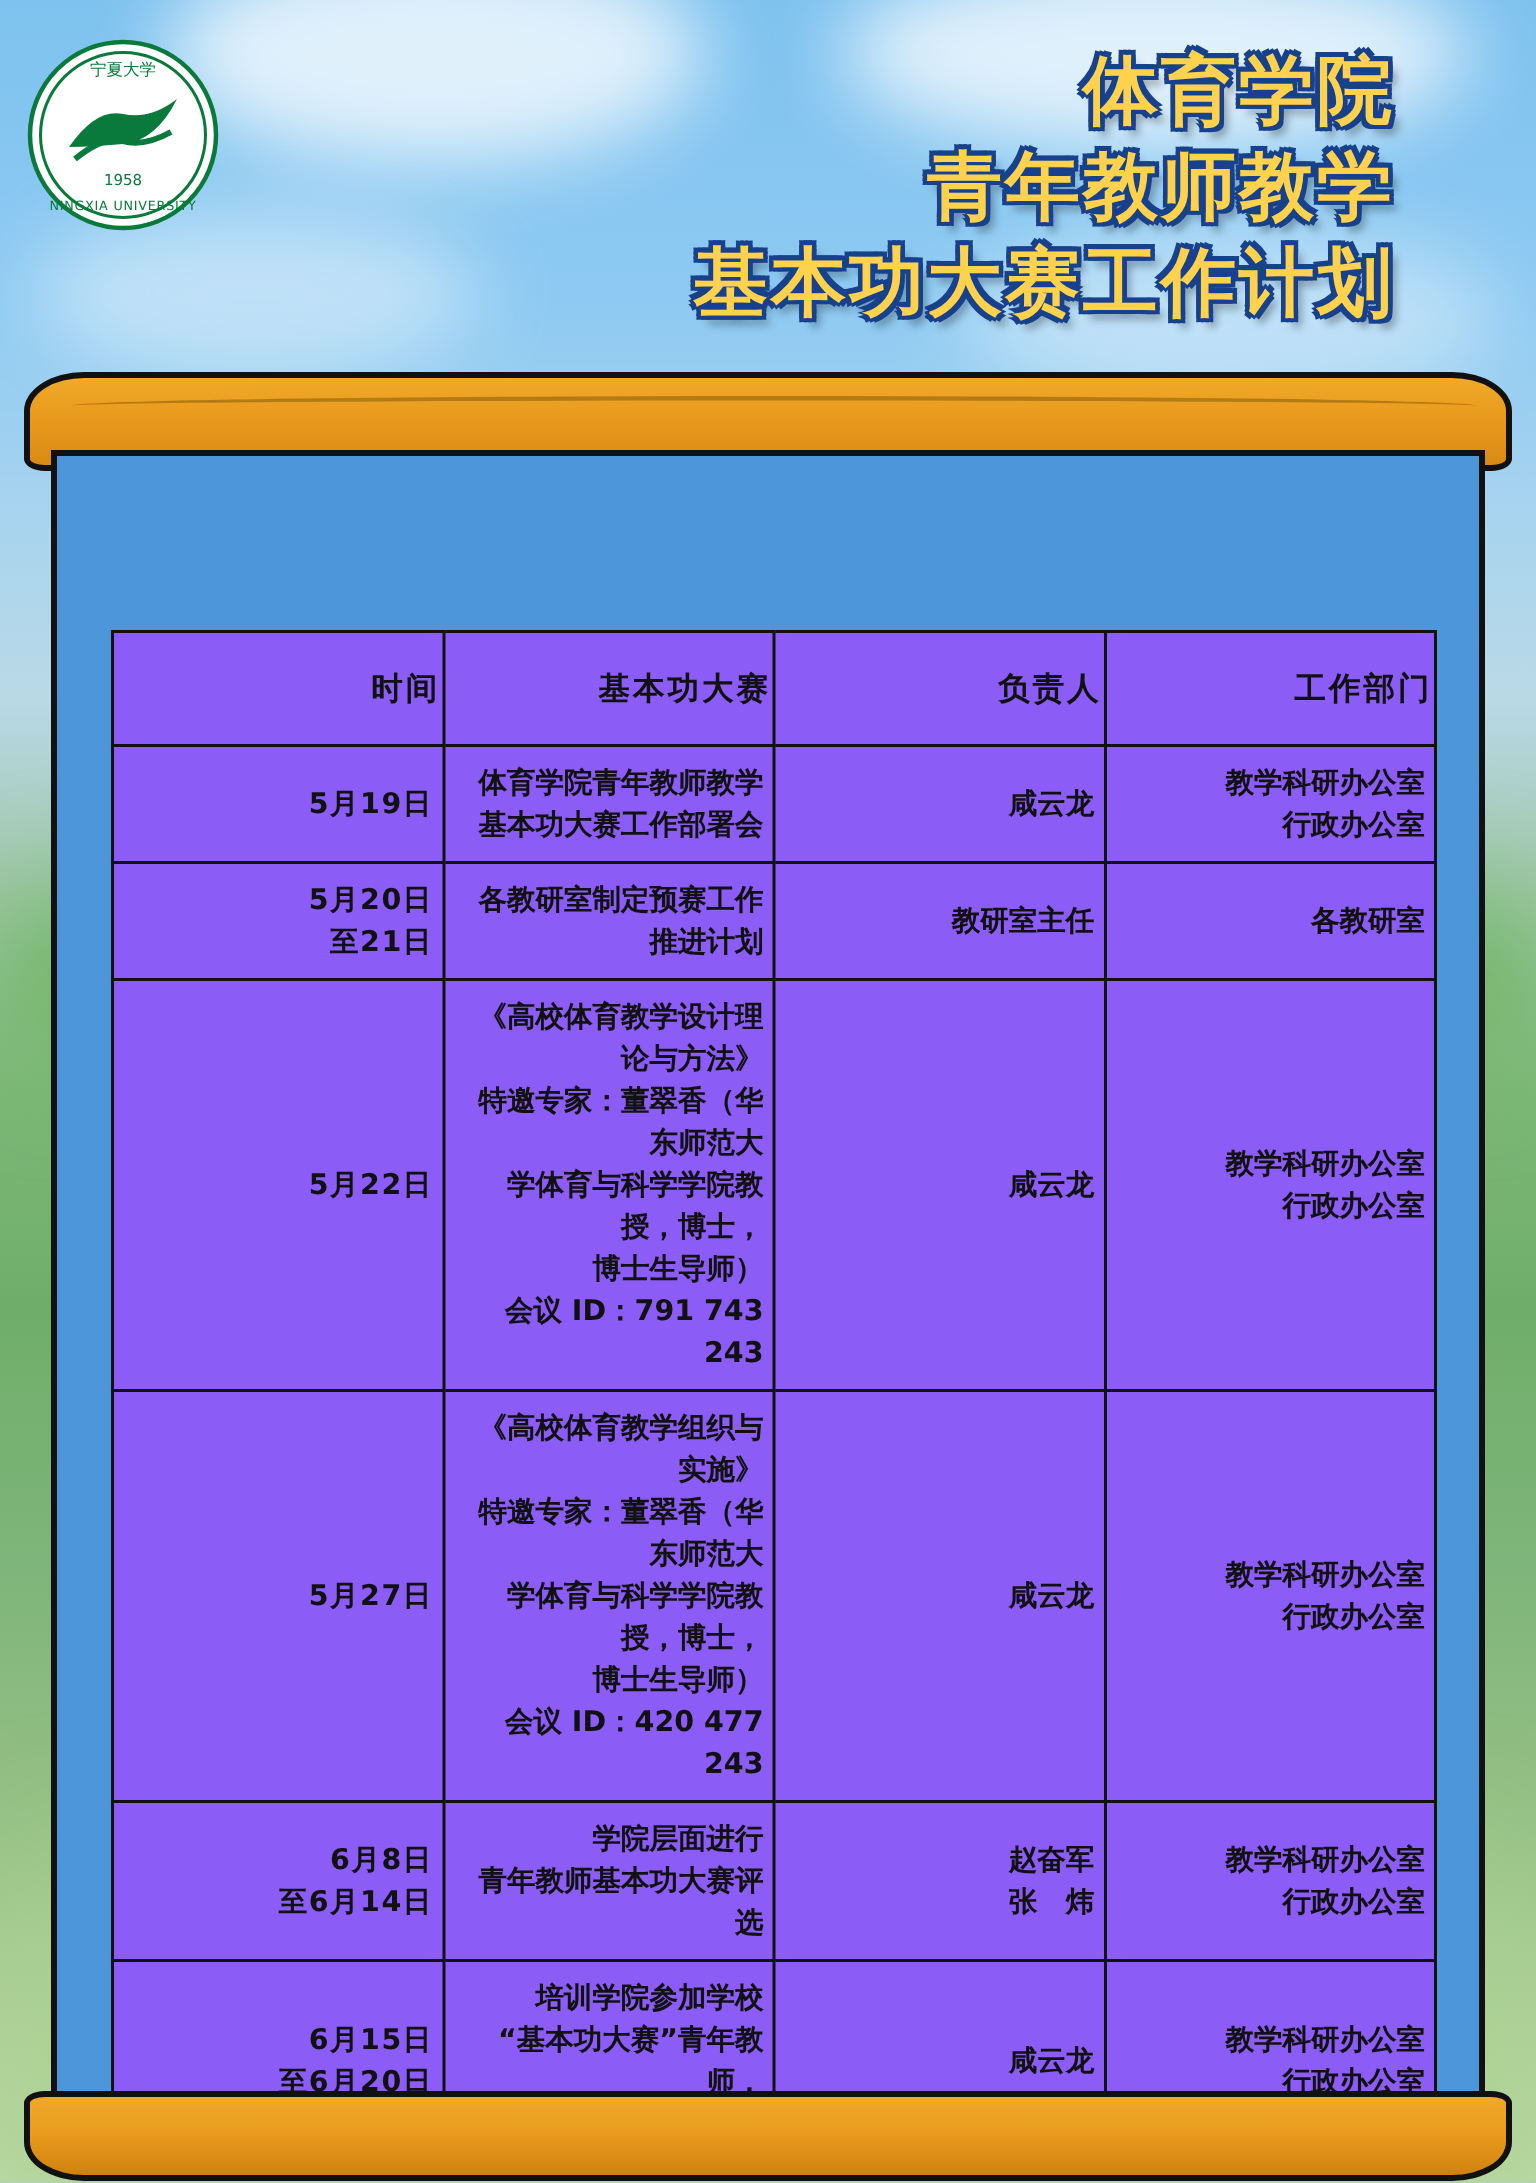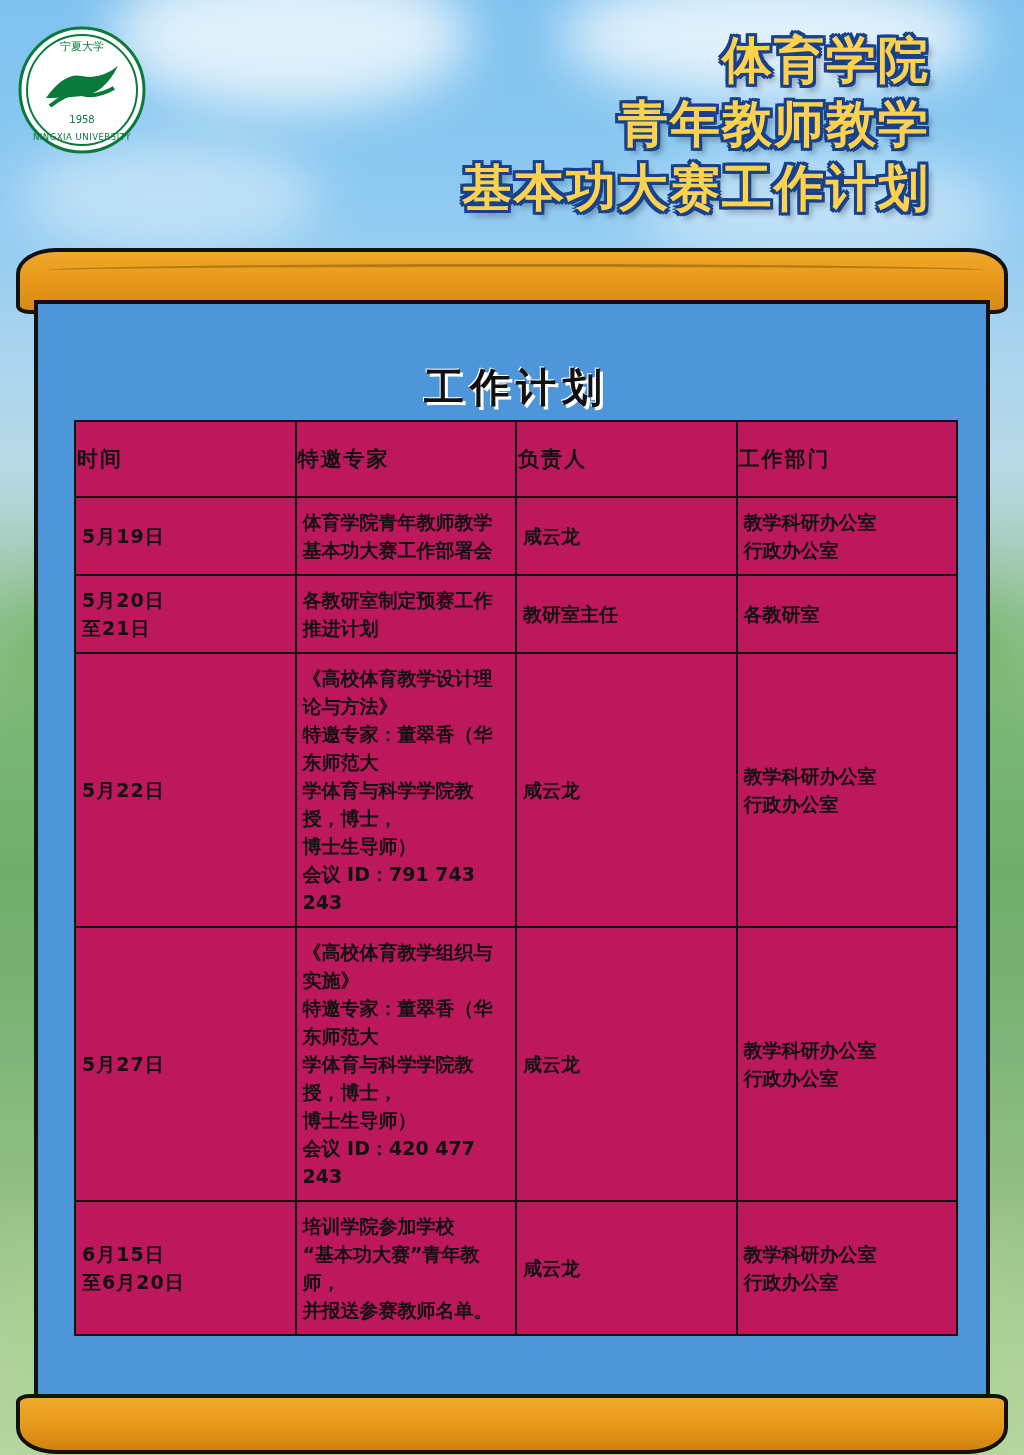--- a/index.html
+++ b/index.html
@@ -197,7 +197,6 @@
 <div class="board-wrap">
   <div class="scroll-top"></div>
   <div class="scroll-body">
-    <div class="board-title">工作计划</div>
 
     <table class="plan">
       <thead>

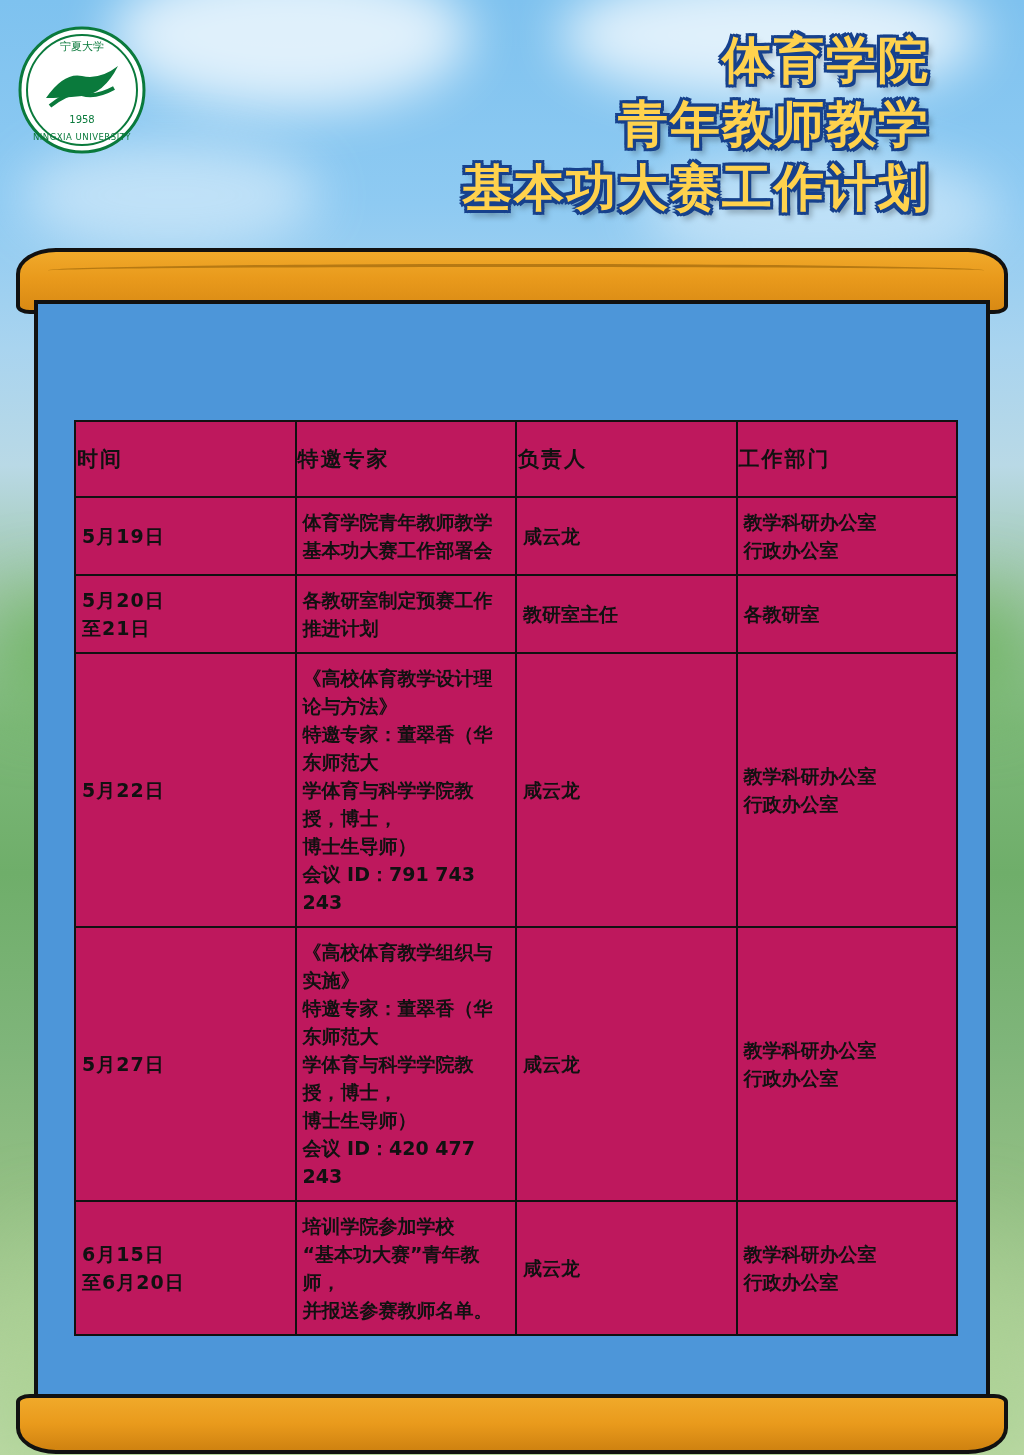--- a/index.html
+++ b/index.html
@@ -146,11 +146,11 @@
   table.plan th, table.plan td {
     border: 2px solid #111;
     color: #111;
-    text-align: left;
+    text-align: right;
     vertical-align: middle;
     font-family: "DejaVu Sans", "Liberation Sans", sans-serif;
     font-weight: bold;
-    background: #be185d;
+    background: #8b5cf6;
   }
   table.plan th {
     height: 72px;

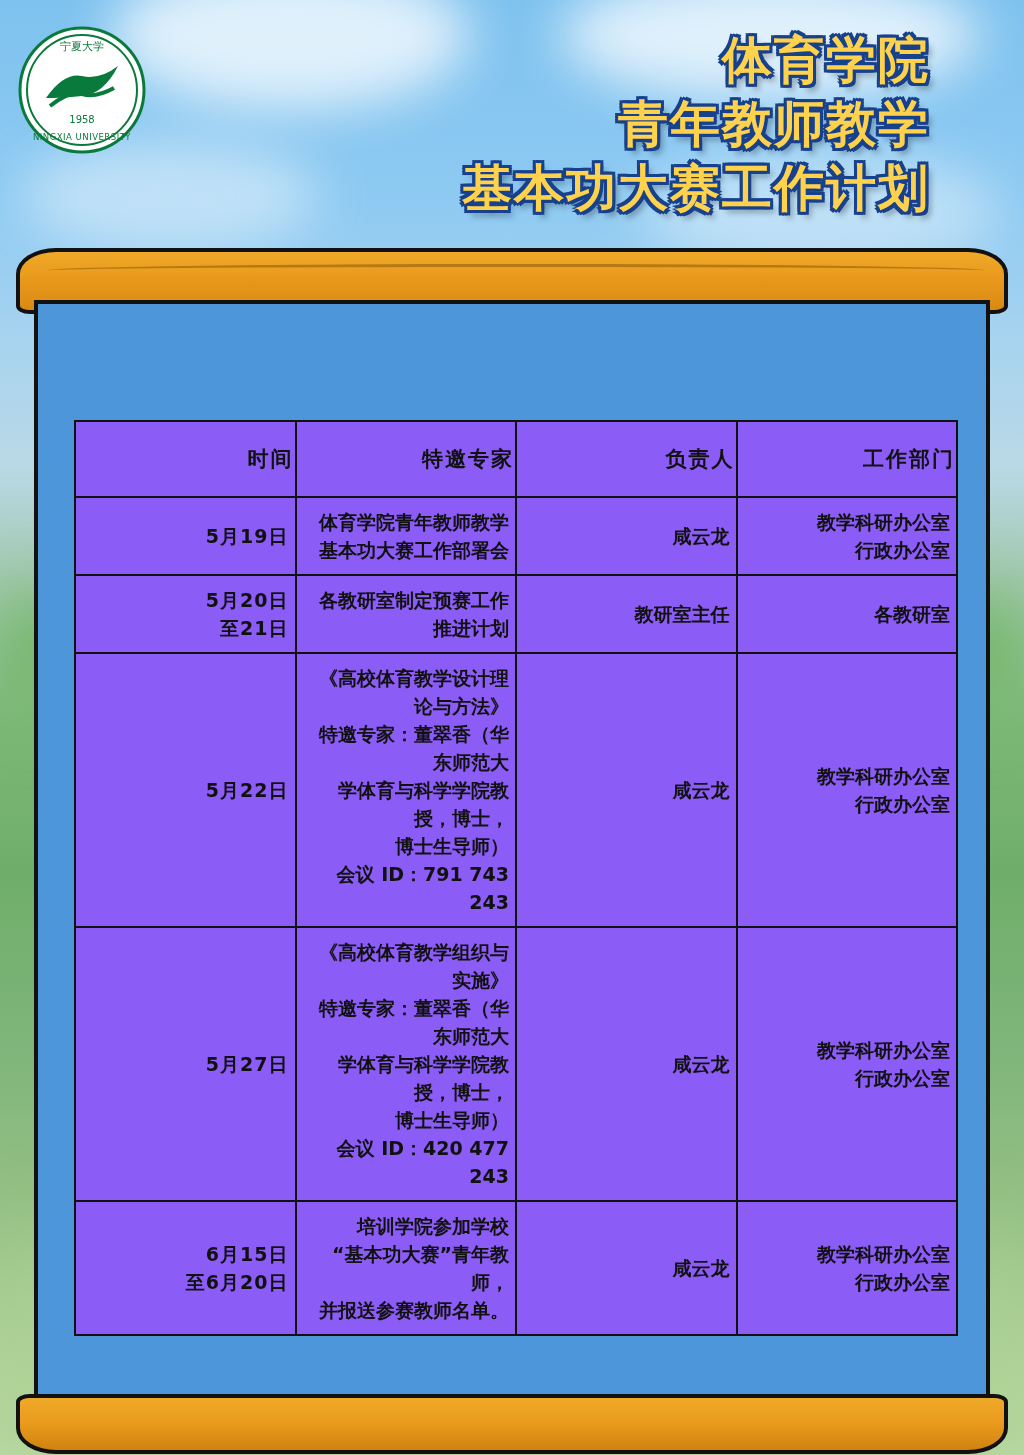--- a/index.html
+++ b/index.html
@@ -202,7 +202,7 @@
       <thead>
         <tr>
           <th>时间</th>
-          <th>特邀专家</th>
+          <th>基本功大赛</th>
           <th>负责人</th>
           <th>工作部门</th>
         </tr>

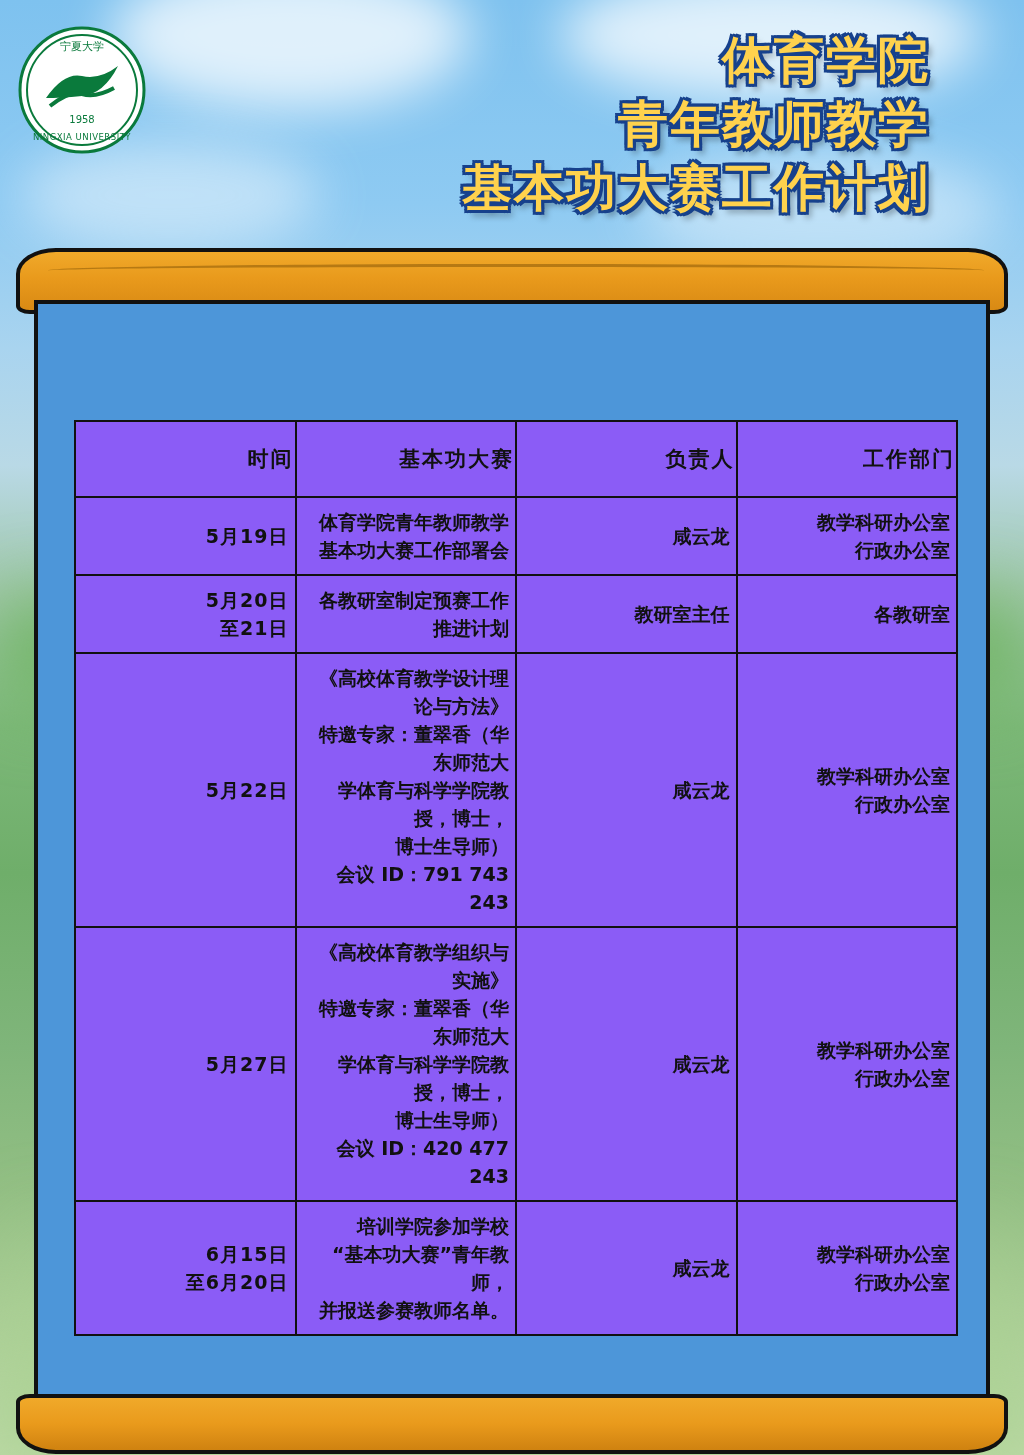--- a/index.html
+++ b/index.html
@@ -247,6 +247,16 @@
 行政办公室</td>
         </tr>
         <tr>
+          <td class="c-time">6月8日
+至6月14日</td>
+          <td class="c-work">学院层面进行
+青年教师基本功大赛评选</td>
+          <td class="c-person">赵奋军
+张　炜</td>
+          <td class="c-dept">教学科研办公室
+行政办公室</td>
+        </tr>
+        <tr>
           <td class="c-time">6月15日
 至6月20日</td>
           <td class="c-work">培训学院参加学校

